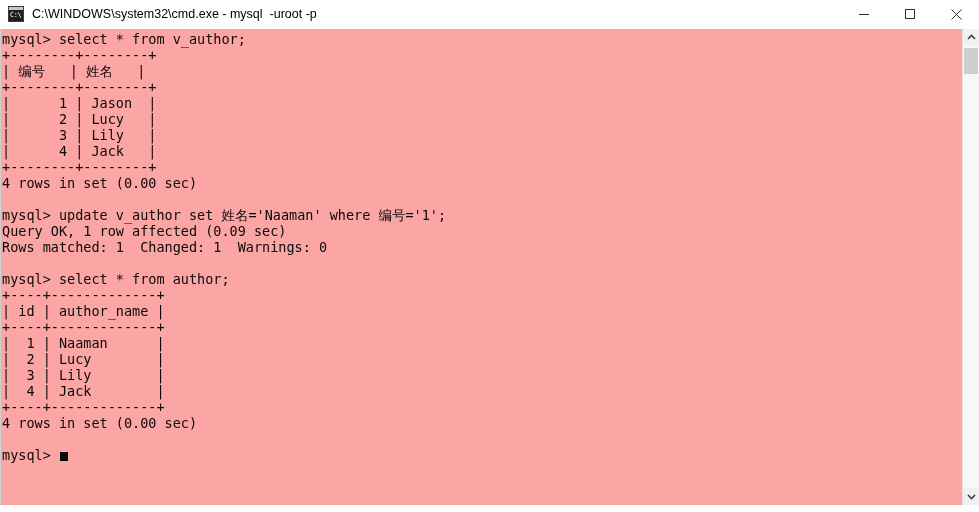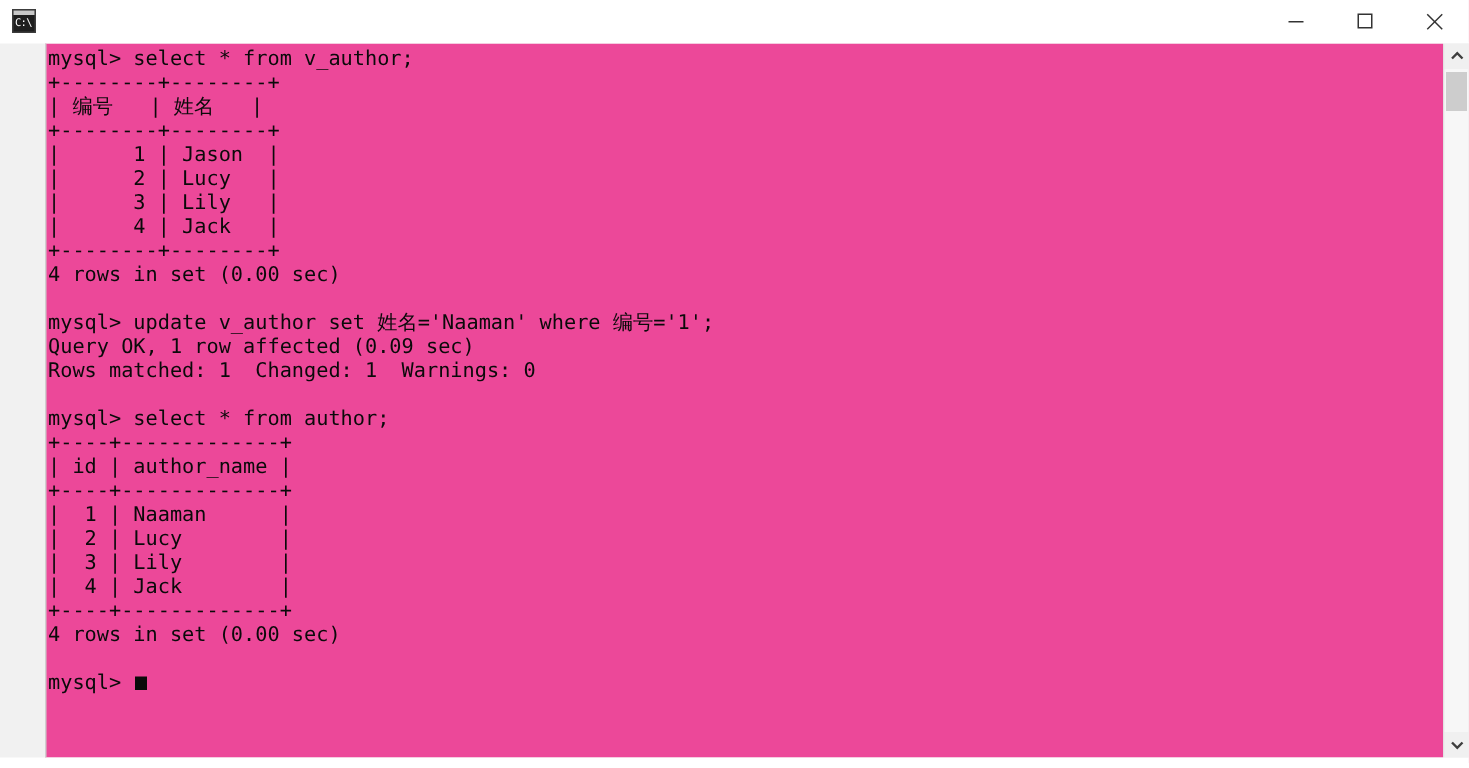--- a/index.html
+++ b/index.html
@@ -173,6 +173,7 @@
       <div class="bar"></div>
       <div class="glyph">C:\</div>
     </div>
+    <div class="title-text">C:\WINDOWS\system32\cmd.exe - mysql  -uroot -p</div>
 
     <div class="window-controls">
       <div class="wc-btn">

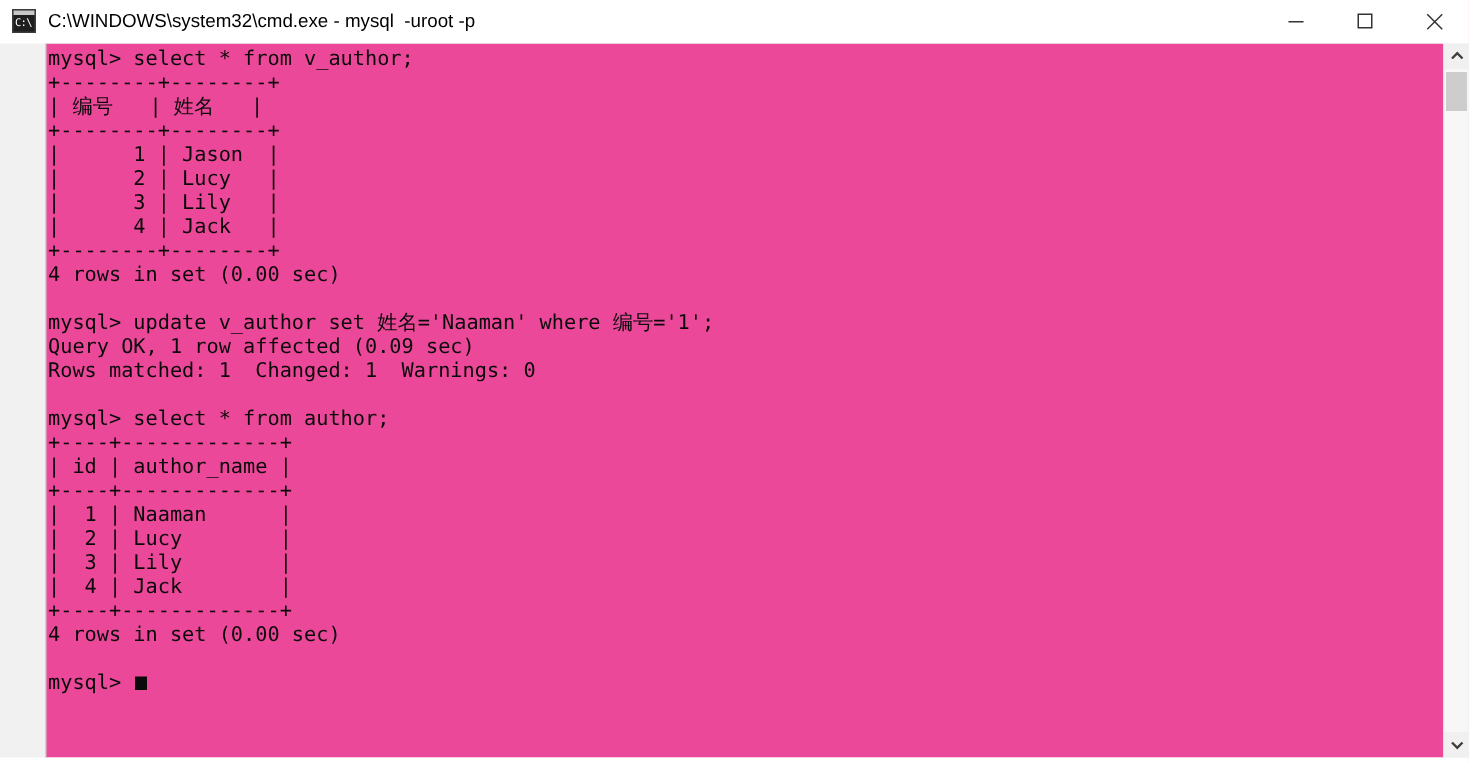--- a/index.html
+++ b/index.html
@@ -97,12 +97,11 @@
   }
   .console {
     flex: 1 1 auto;
-    background: #ec4899;
+    background: #fca5a5;
     border-left: 1px solid #cfcfcf;
     box-sizing: border-box;
     overflow: hidden;
     position: relative;
-    margin-left: 30px;
   }
   .console-text {
     font-family: "DejaVu Sans Mono", monospace;

